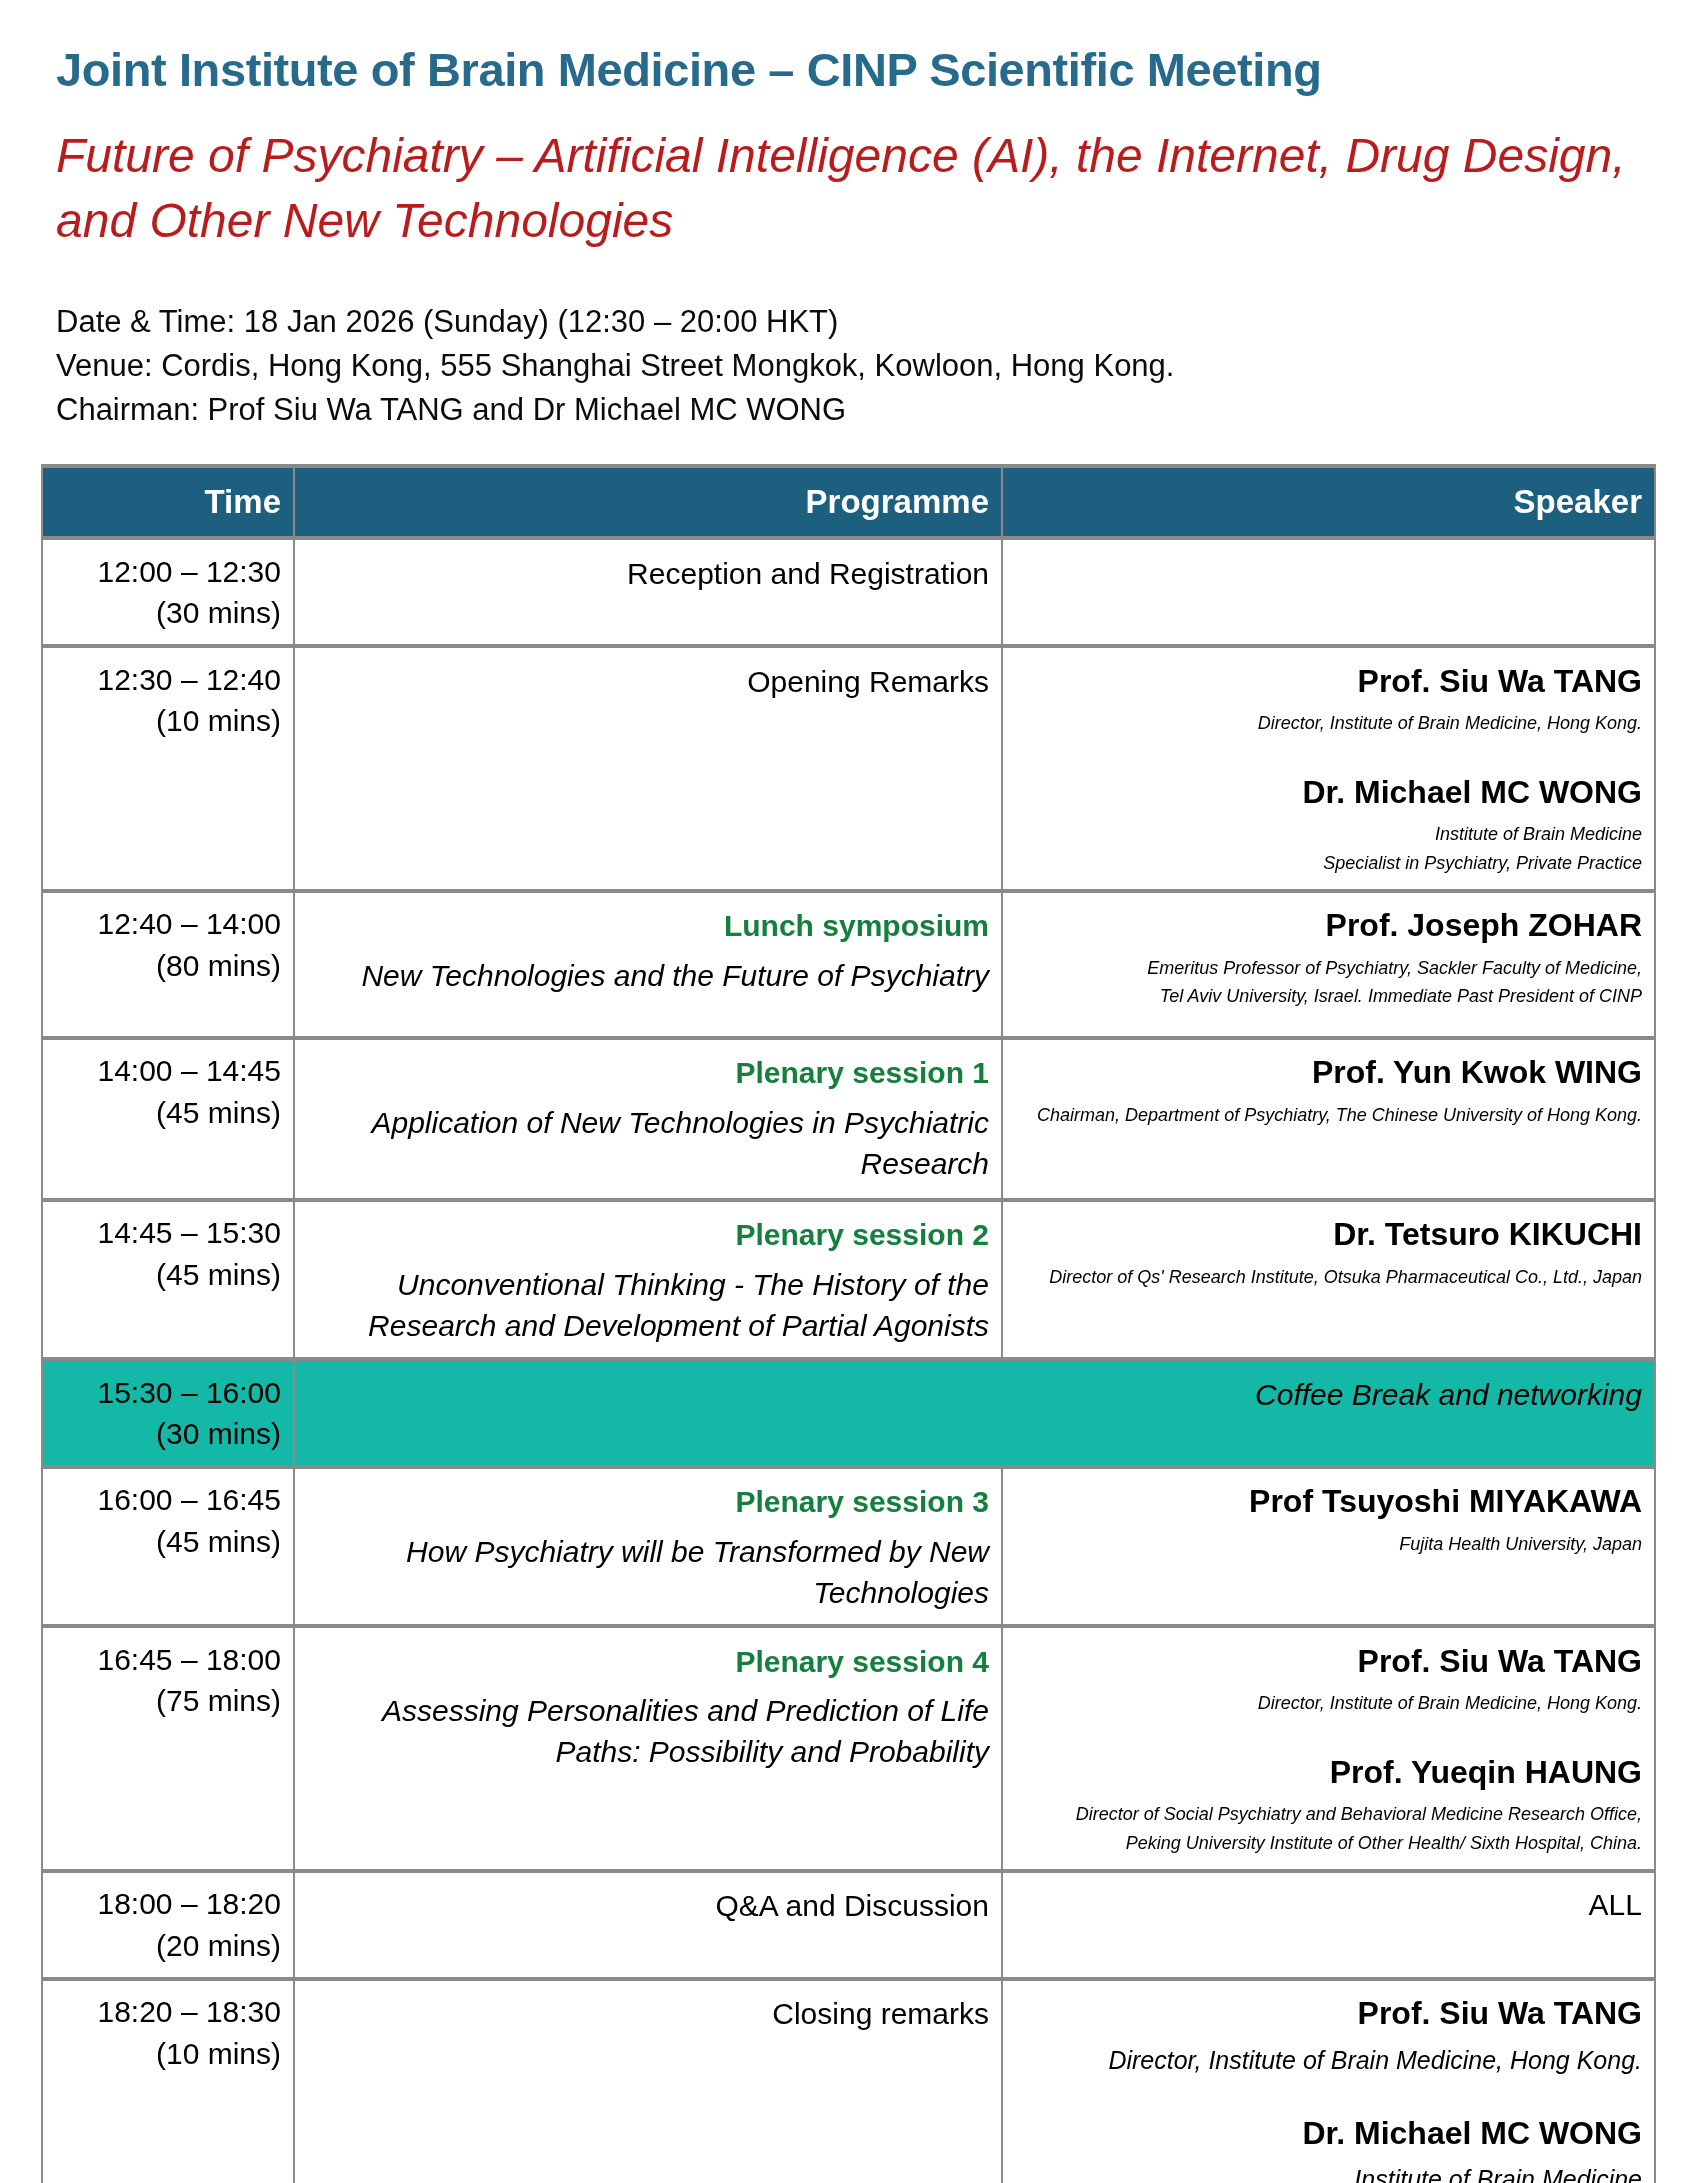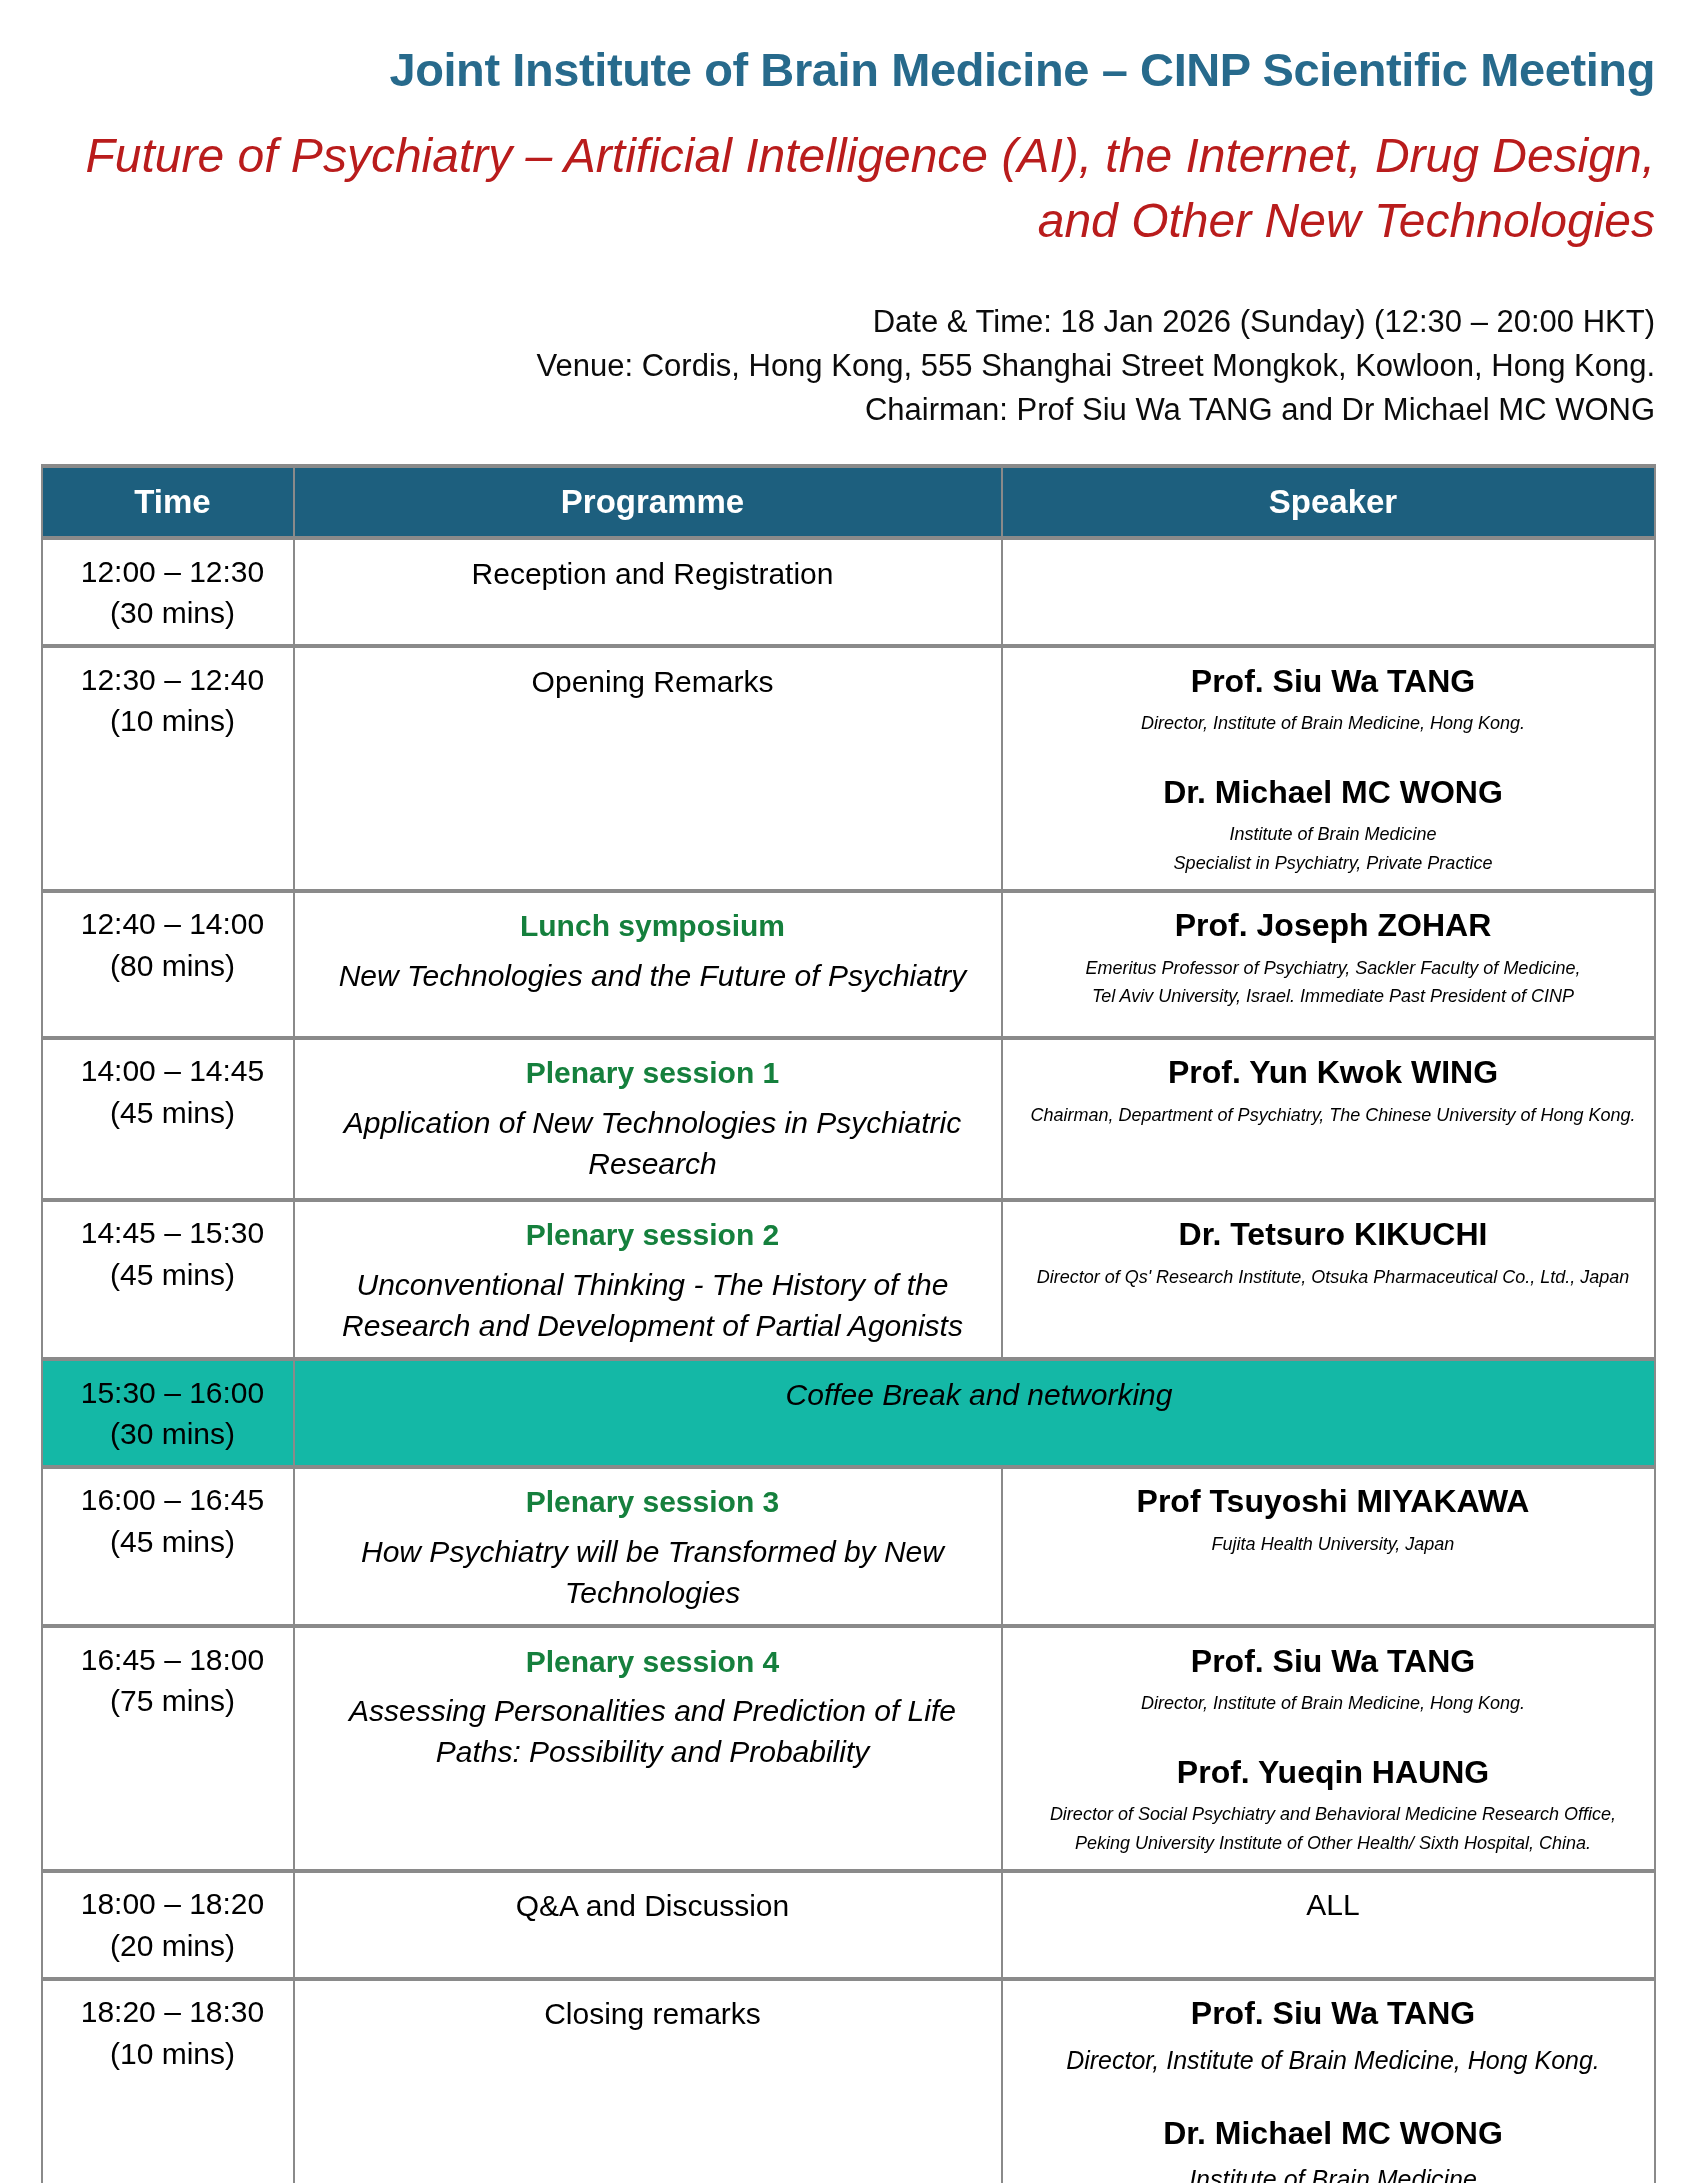--- a/index.html
+++ b/index.html
@@ -20,7 +20,6 @@
   }
   .header-block {
     padding-left: 15px;
-    text-align: right;
   }
   .title {
     margin: 0 0 26px 0;

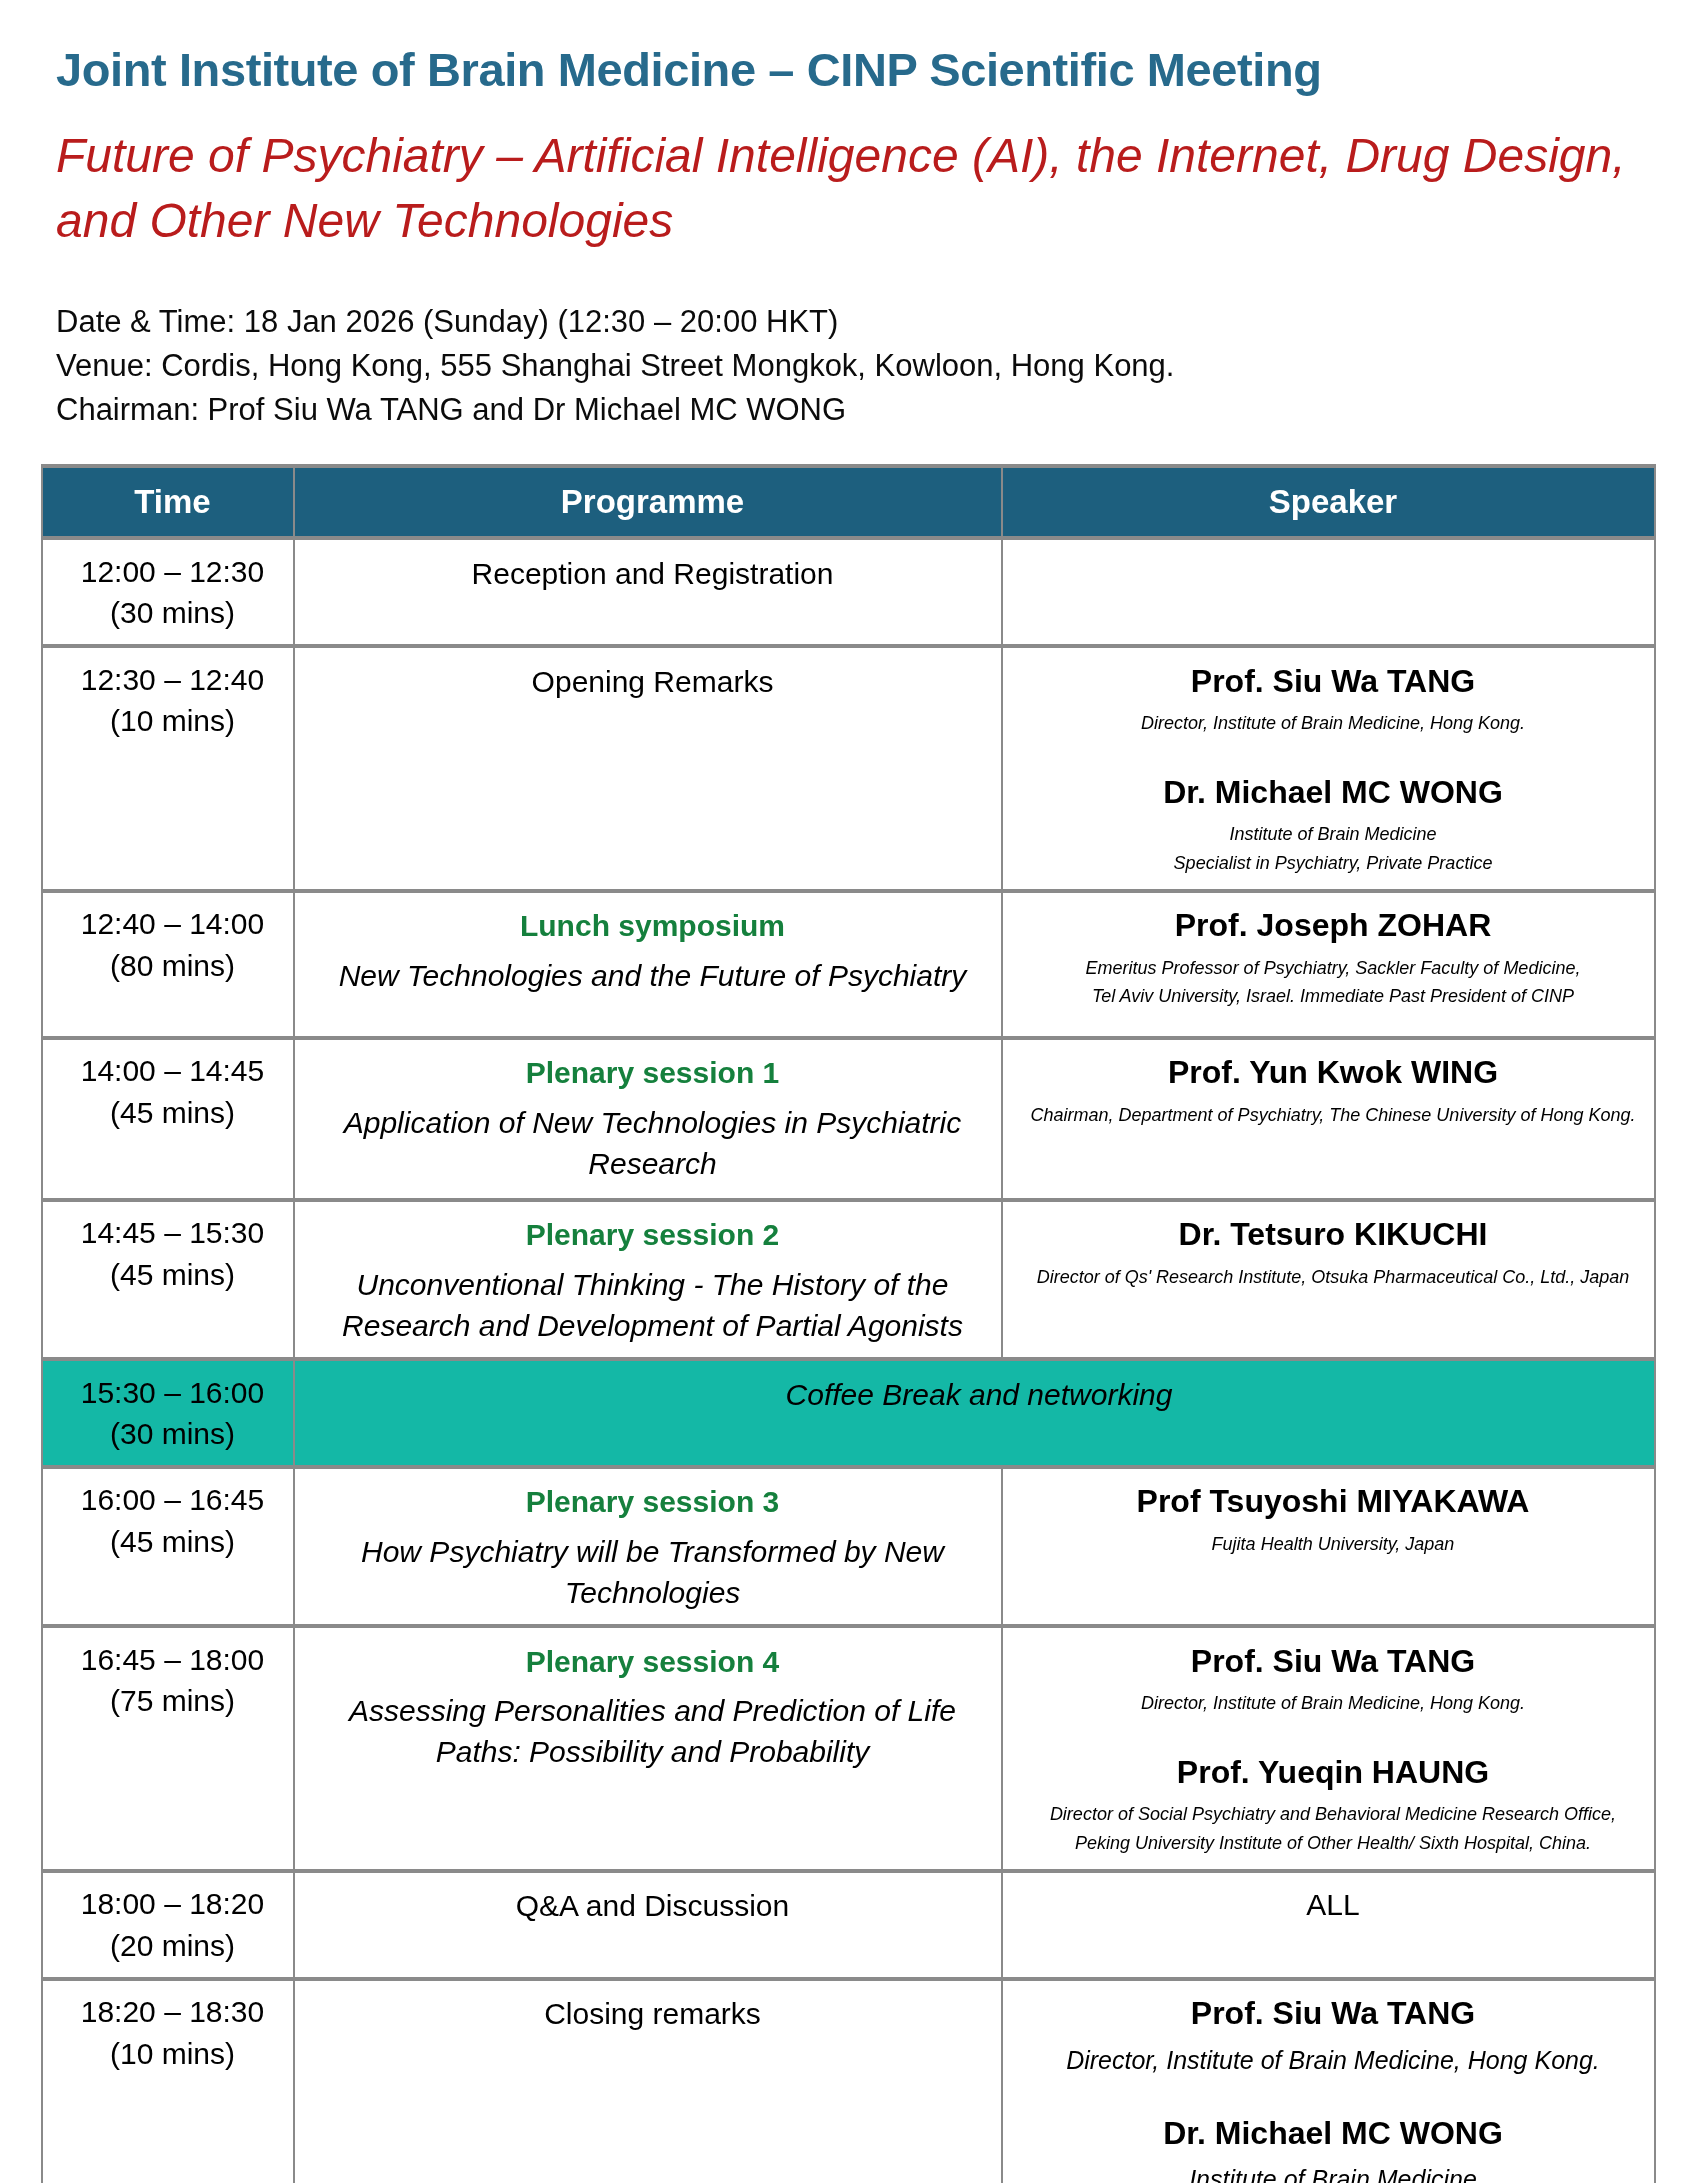--- a/index.html
+++ b/index.html
@@ -60,7 +60,7 @@
     vertical-align: top;
     padding: 10.6px 12px 10.6px 21px;
     box-sizing: border-box;
-    text-align: center;
+    text-align: right;
   }
   thead th {
     background: #1D5F7E;

